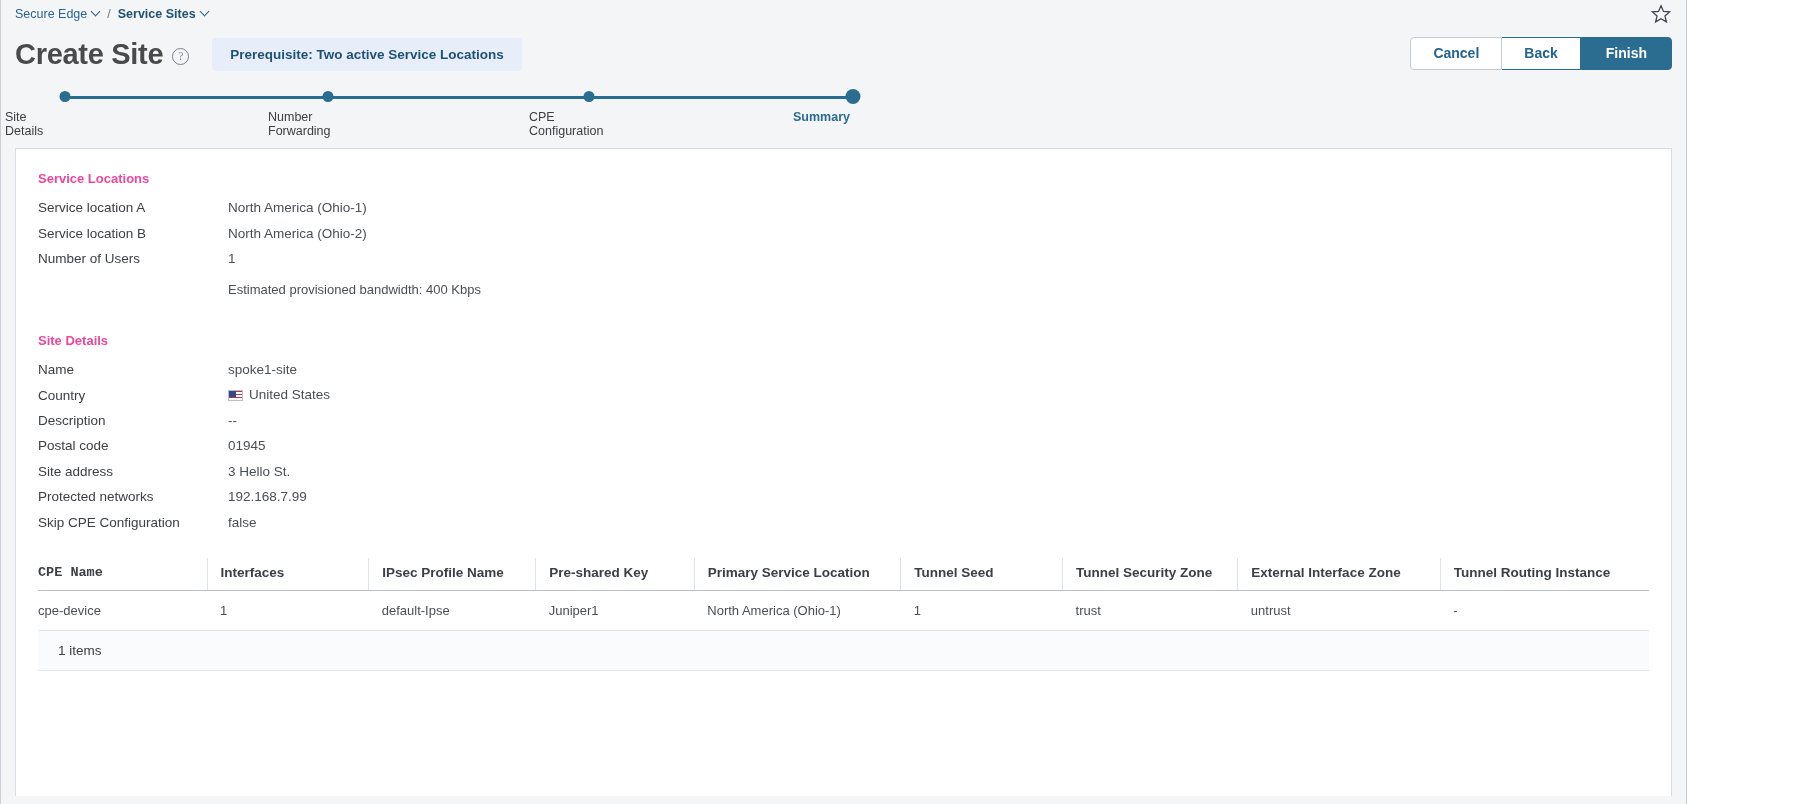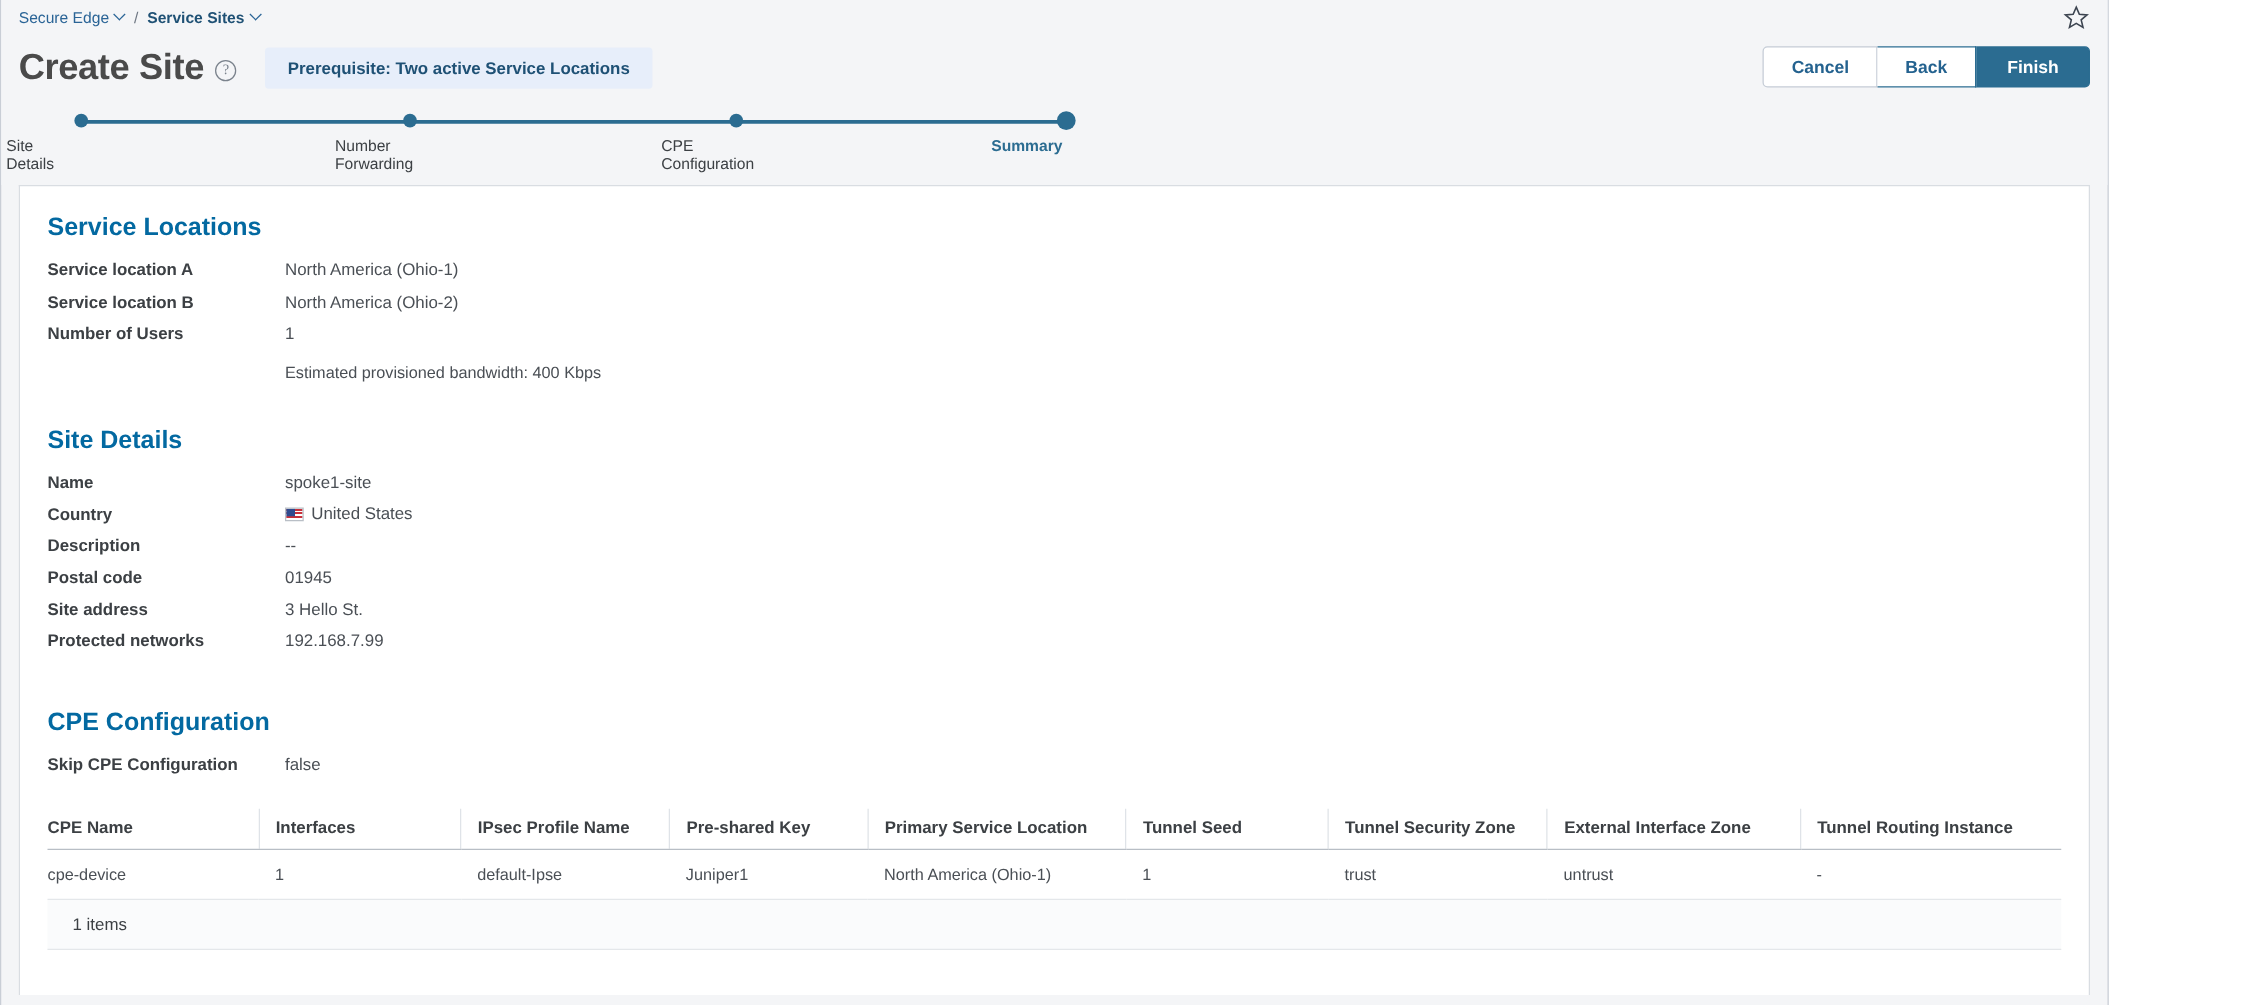--- a/index.html
+++ b/index.html
@@ -190,9 +190,9 @@
   }
 
   .section-title {
-    font-size: 20px;
-    font-weight: bold;
-    color: #0369a1;
+    font-size: 13px;
+    font-weight: bold;
+    color: #ec4899;
     margin: 0 0 14px 0;
   }
   .section-title.spaced { margin-top: 36px; }

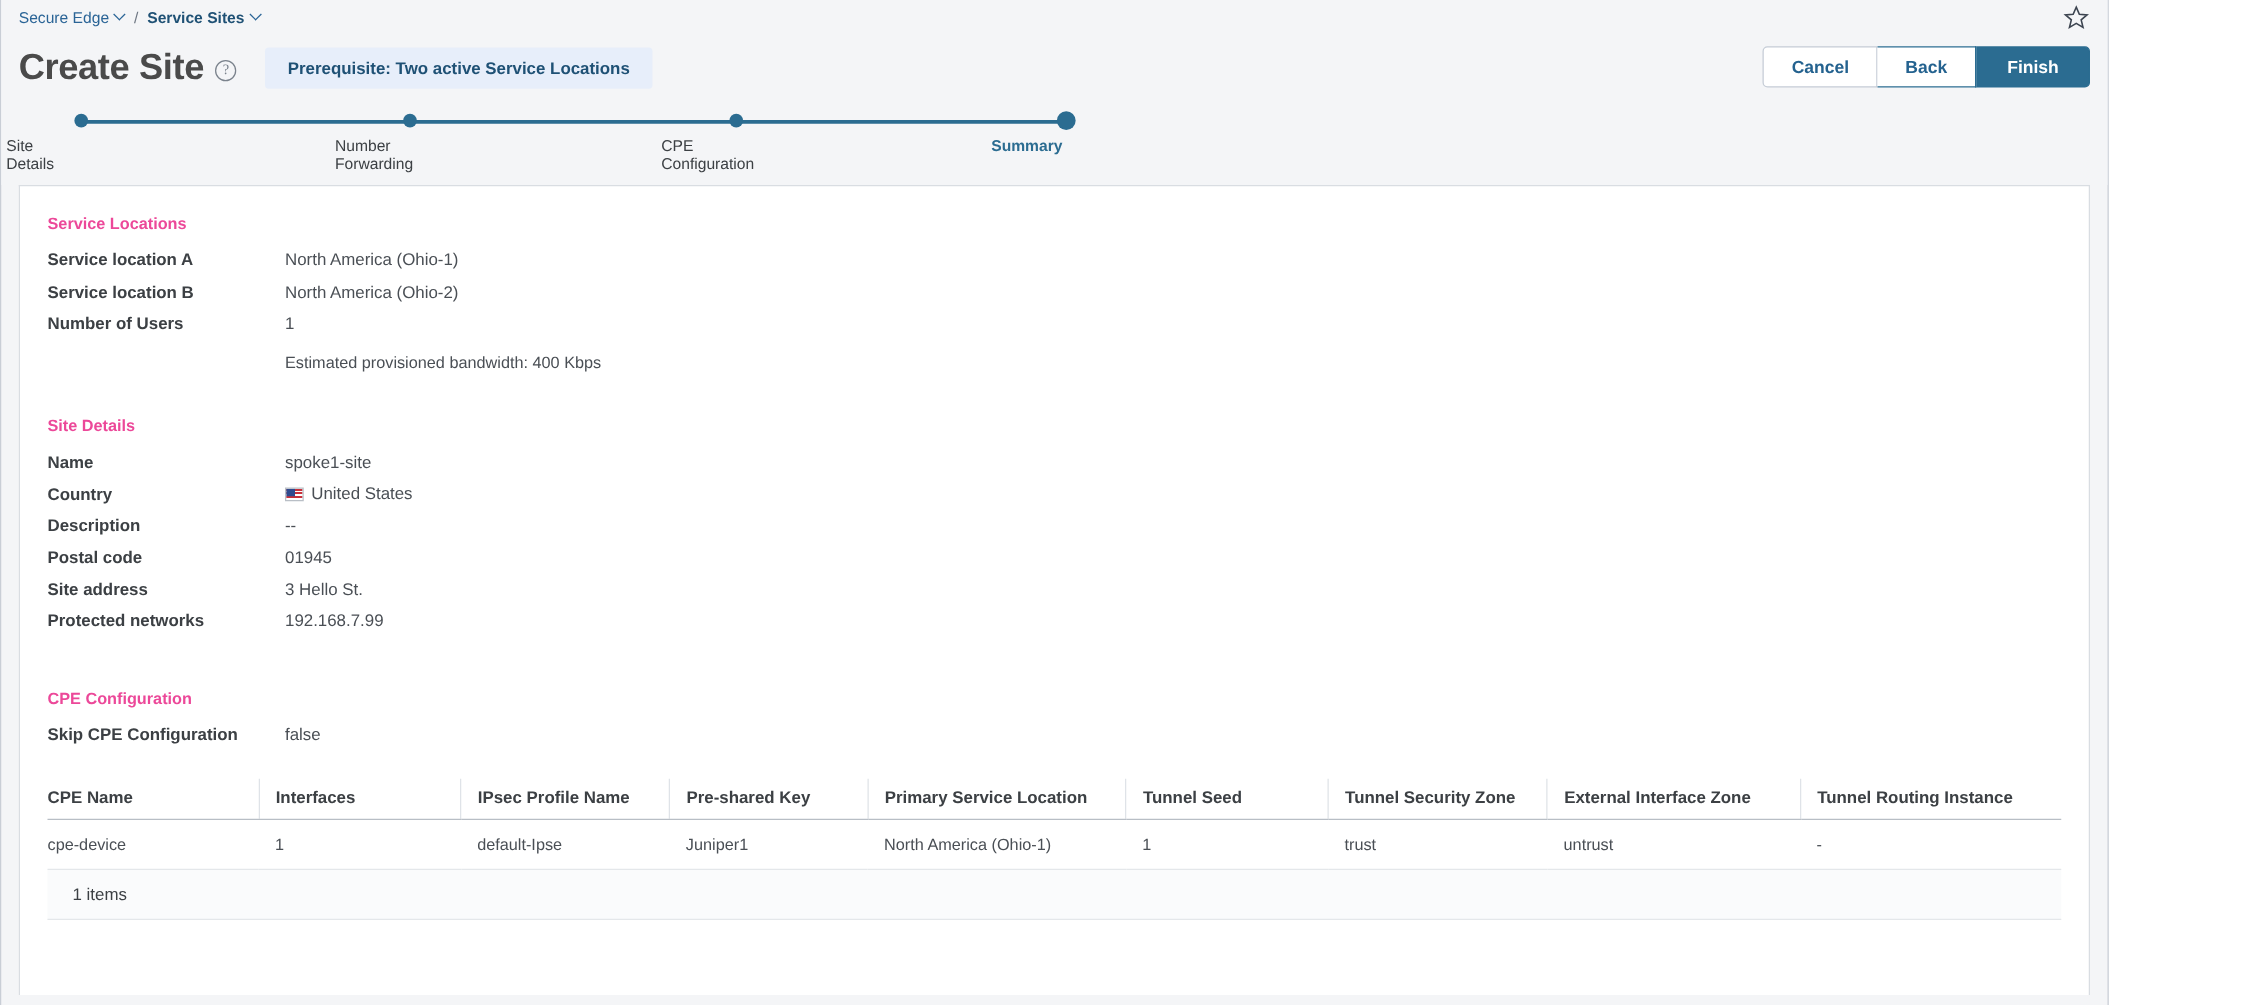--- a/index.html
+++ b/index.html
@@ -205,7 +205,7 @@
   .kv-key {
     width: 190px;
     font-size: 13.5px;
-    font-weight: bold;
+    font-weight: normal;
     color: #3c4044;
     flex: 0 0 190px;
   }

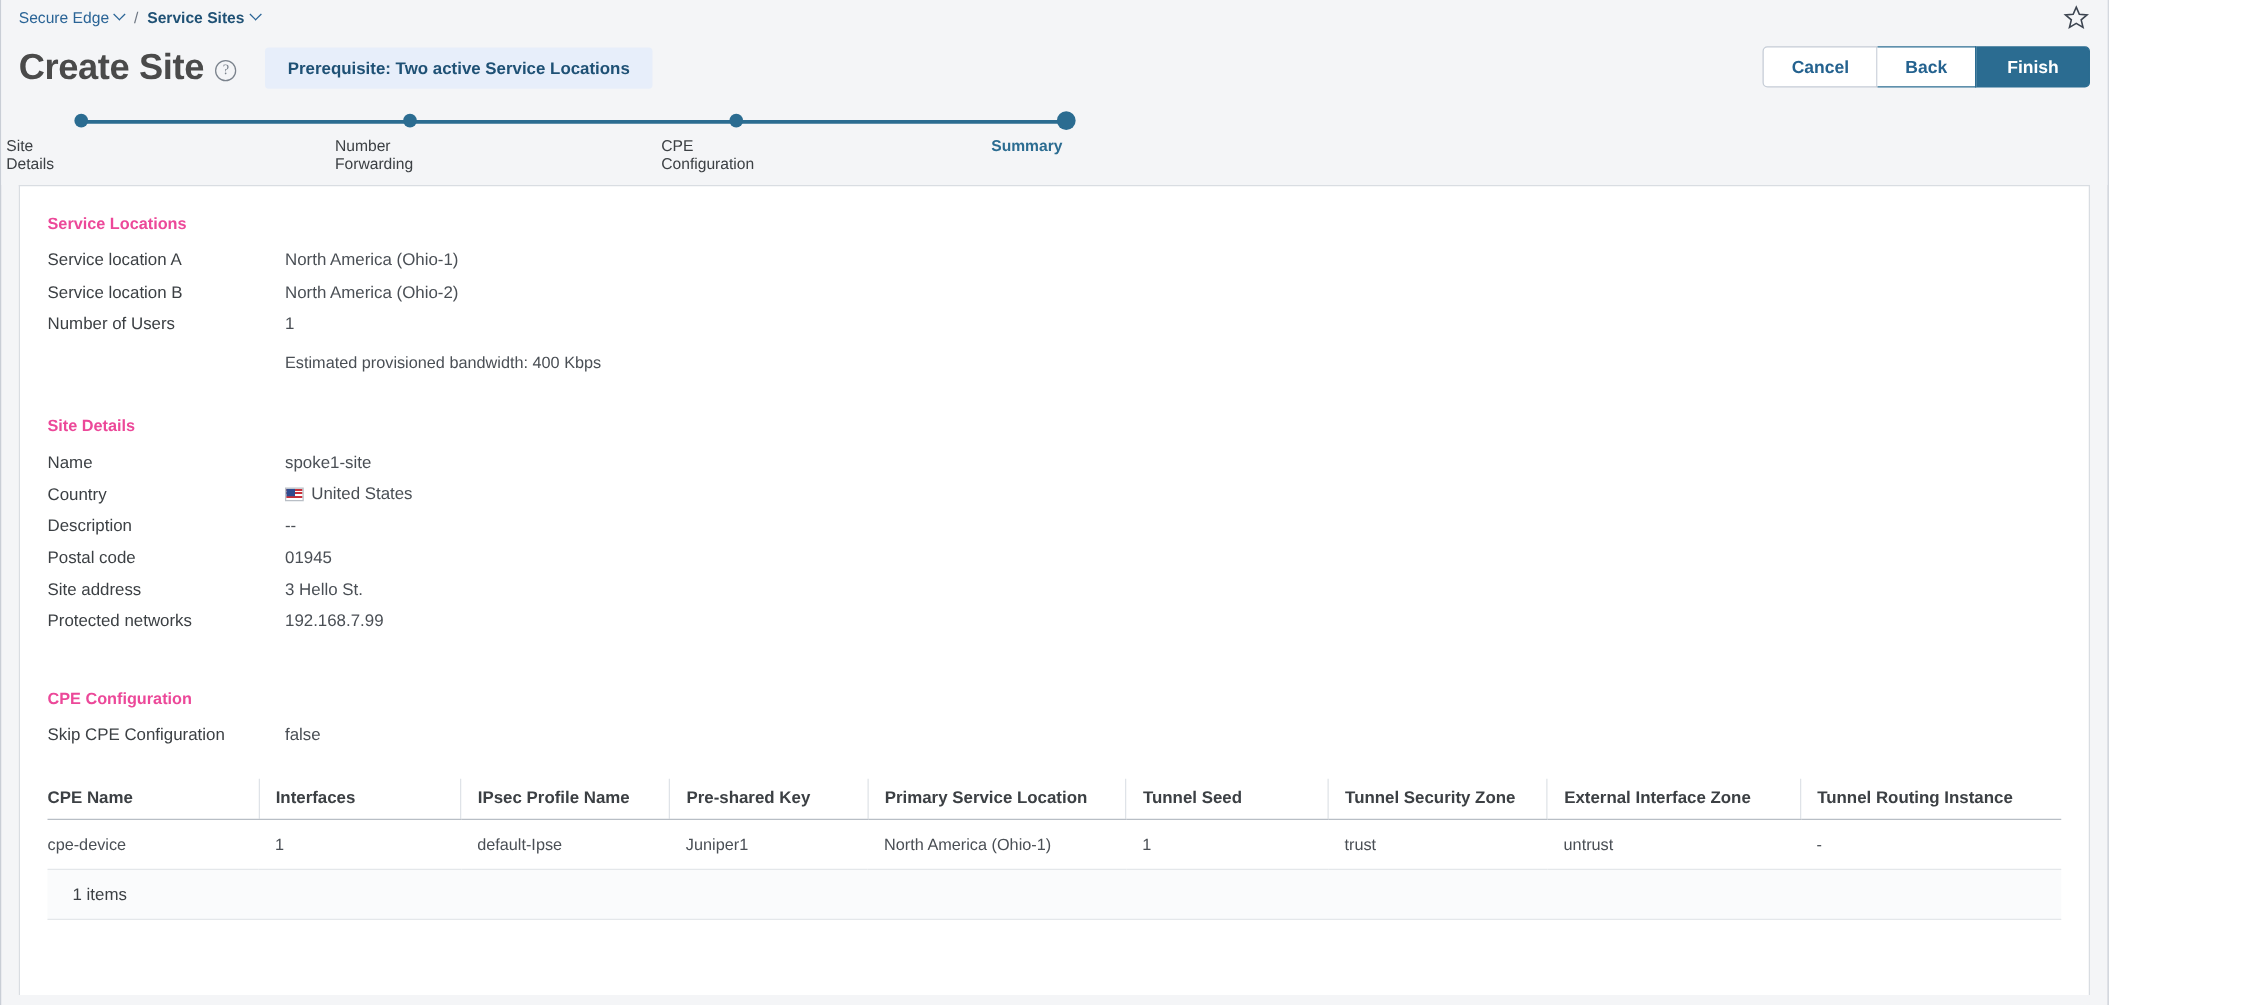--- a/index.html
+++ b/index.html
@@ -394,7 +394,6 @@
       <div class="kv-val">192.168.7.99</div>
     </div>
 
-    <div class="section-title spaced">CPE Configuration</div>
 
     <div class="kv-row">
       <div class="kv-key">Skip CPE Configuration</div>

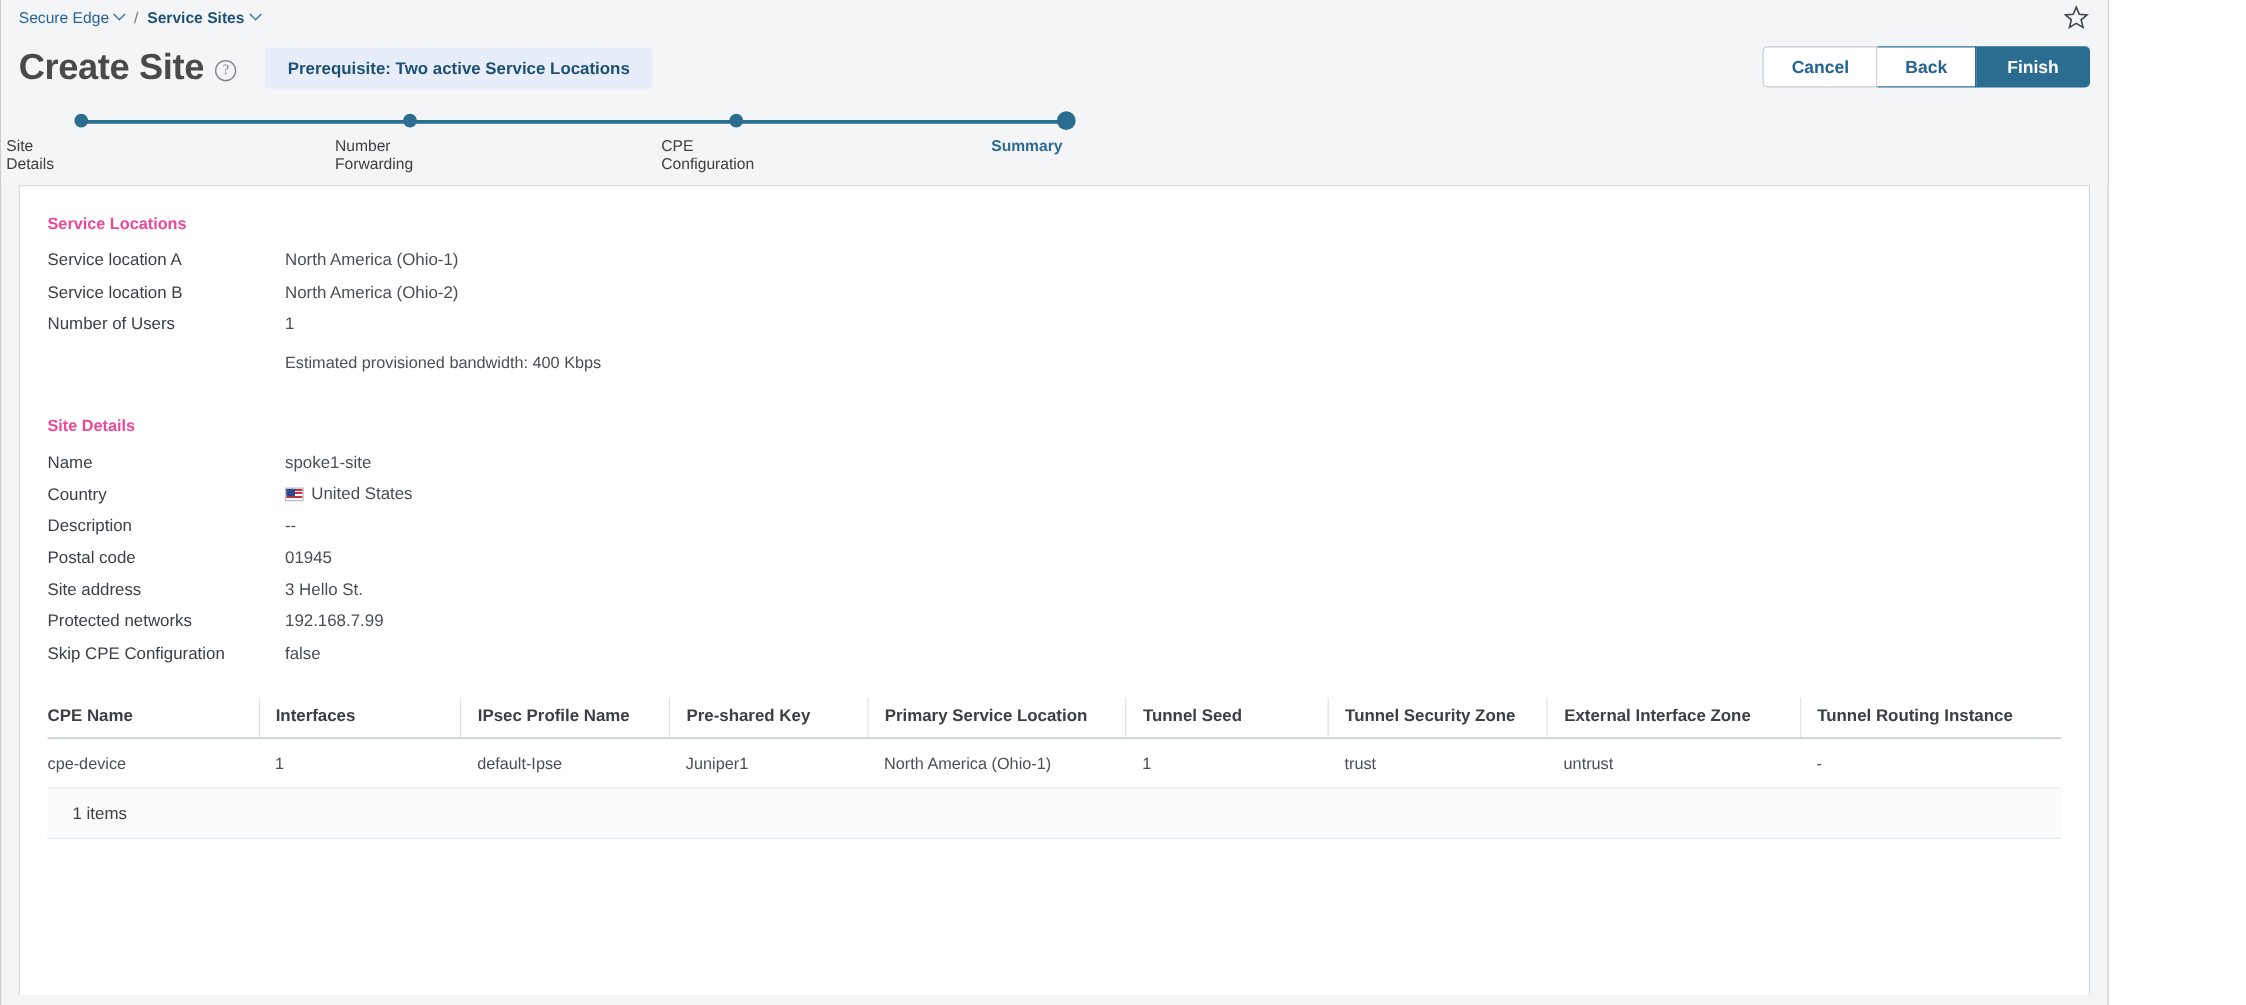--- a/index.html
+++ b/index.html
@@ -262,7 +262,7 @@
     overflow: hidden;
     cursor: pointer;
   }
-  .cpe-table th:first-child { border-left: none; padding-left: 0; }
+  .cpe-table th:first-child { border-left: none; padding-left: 0; font-family: Liberation Mono, monospace; }
   .cpe-table td {
     font-size: 13px;
     color: #4a4f55;

